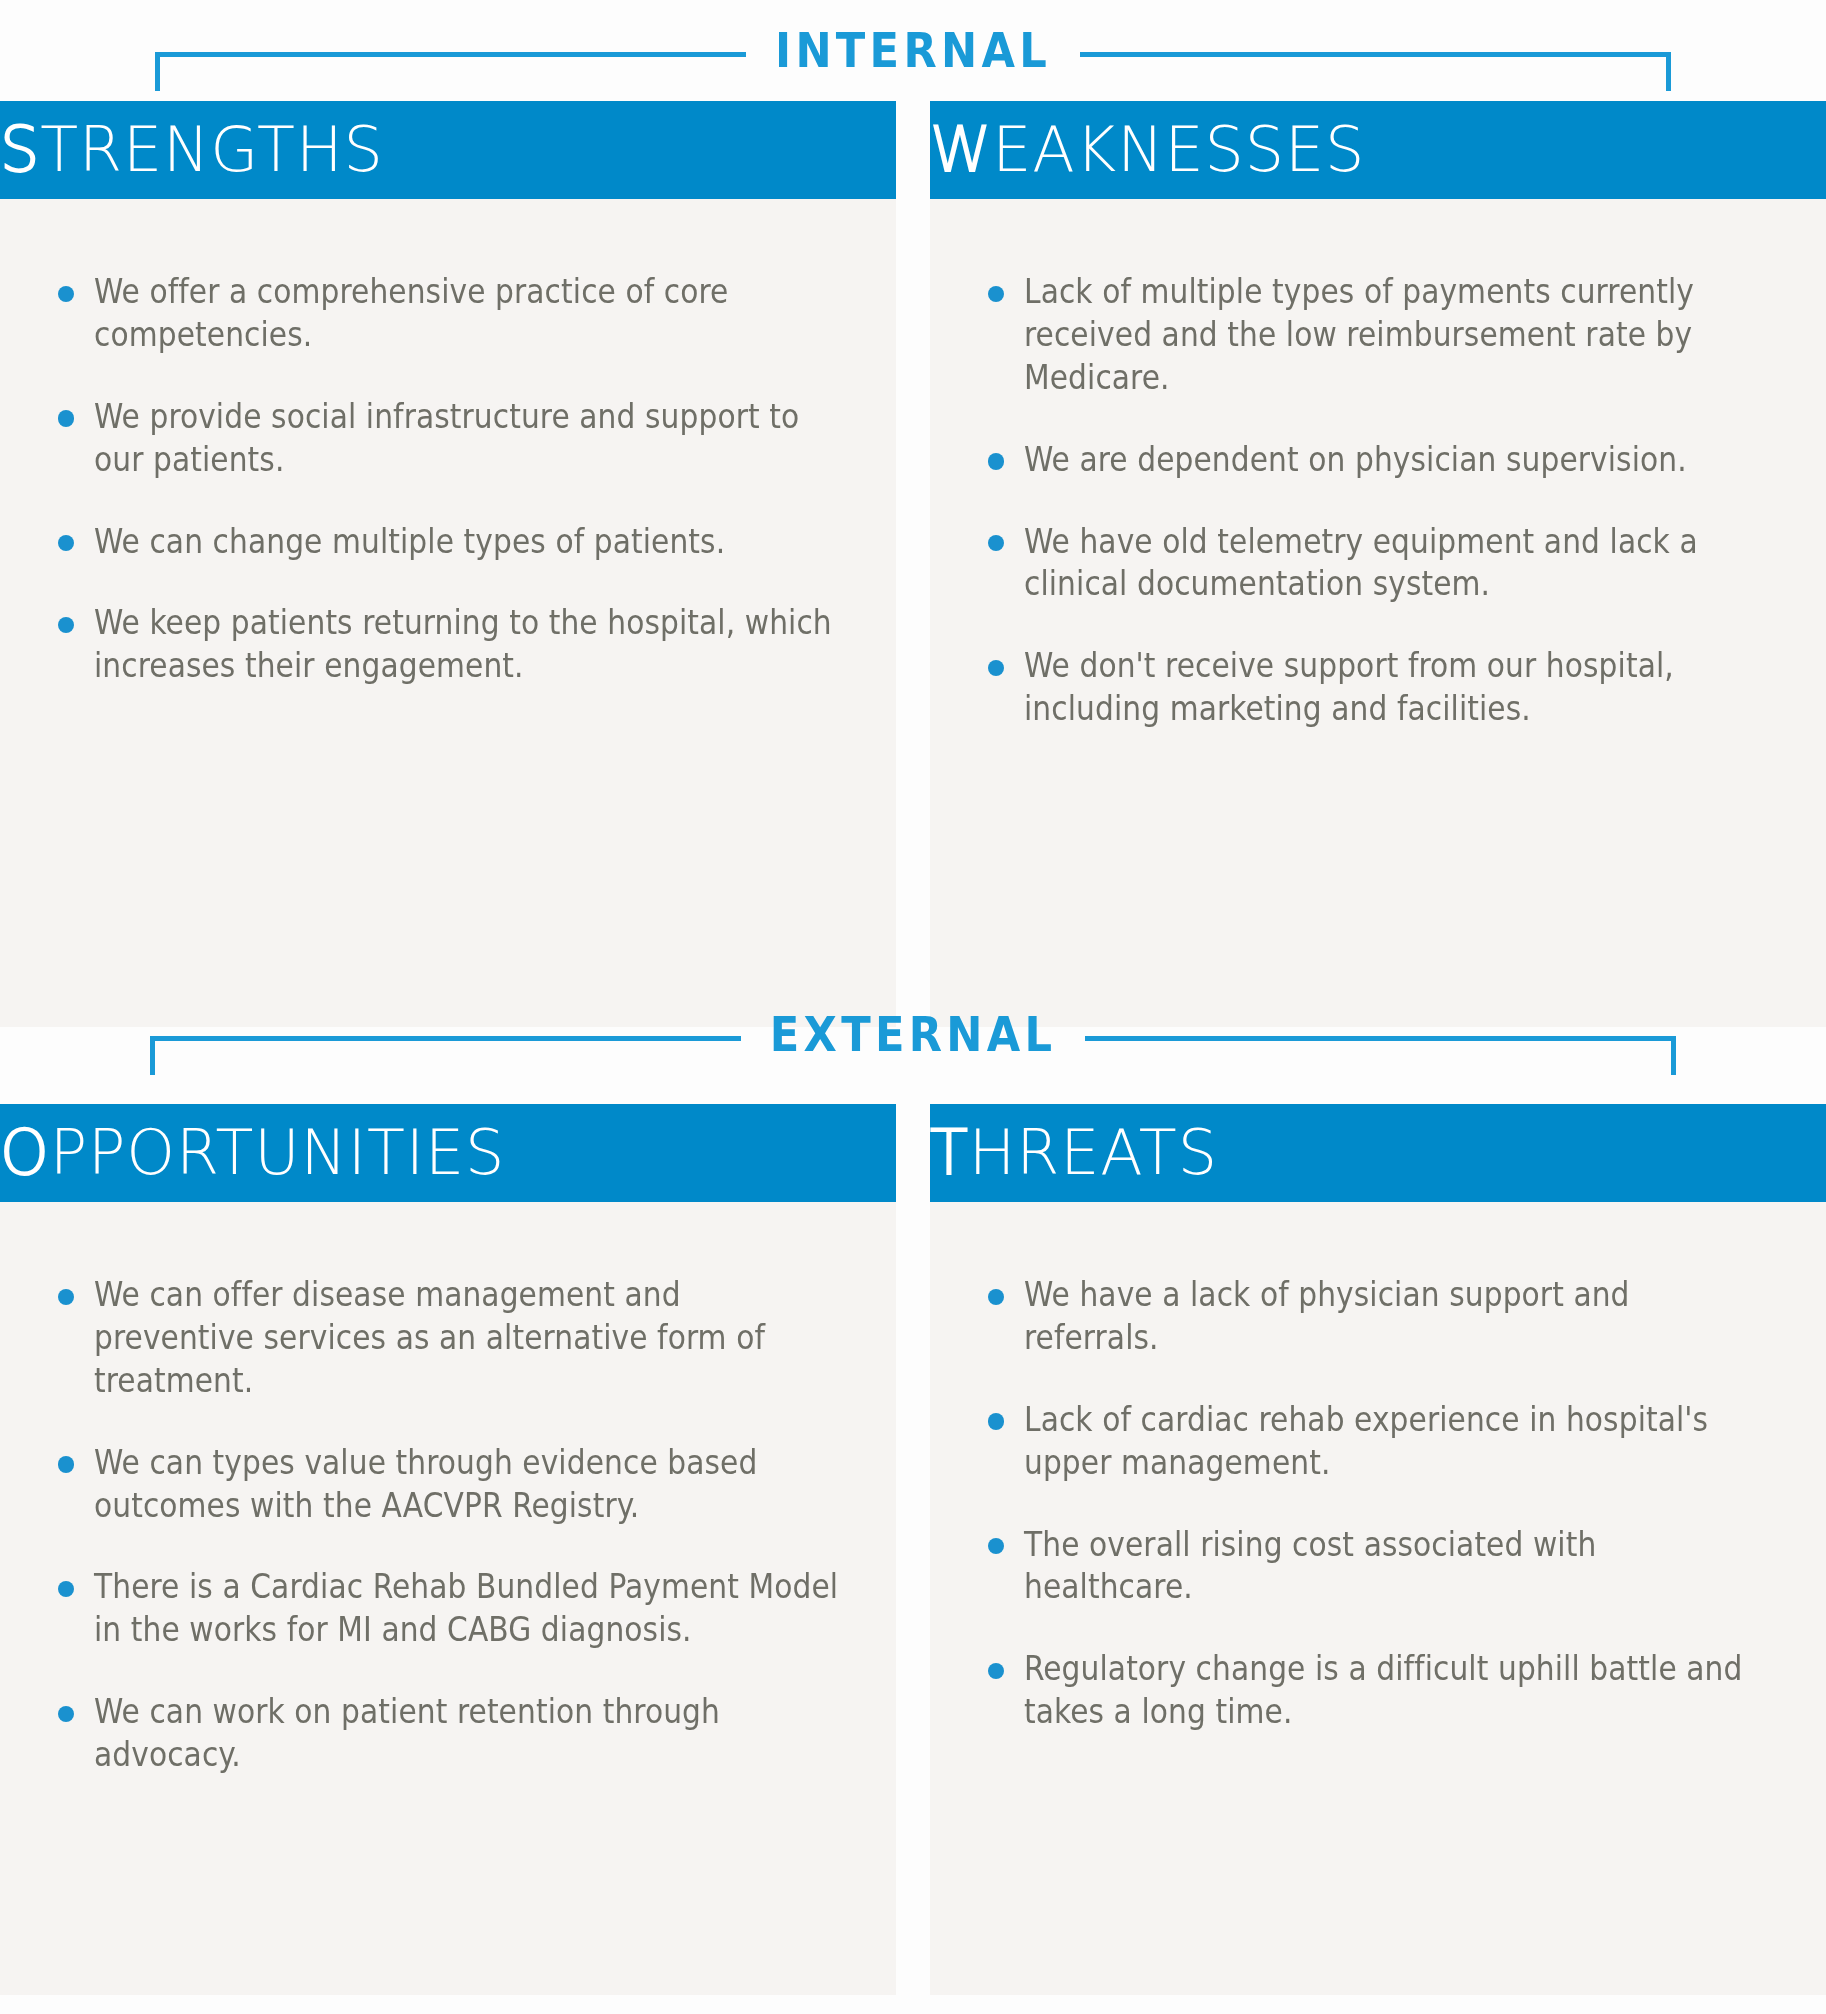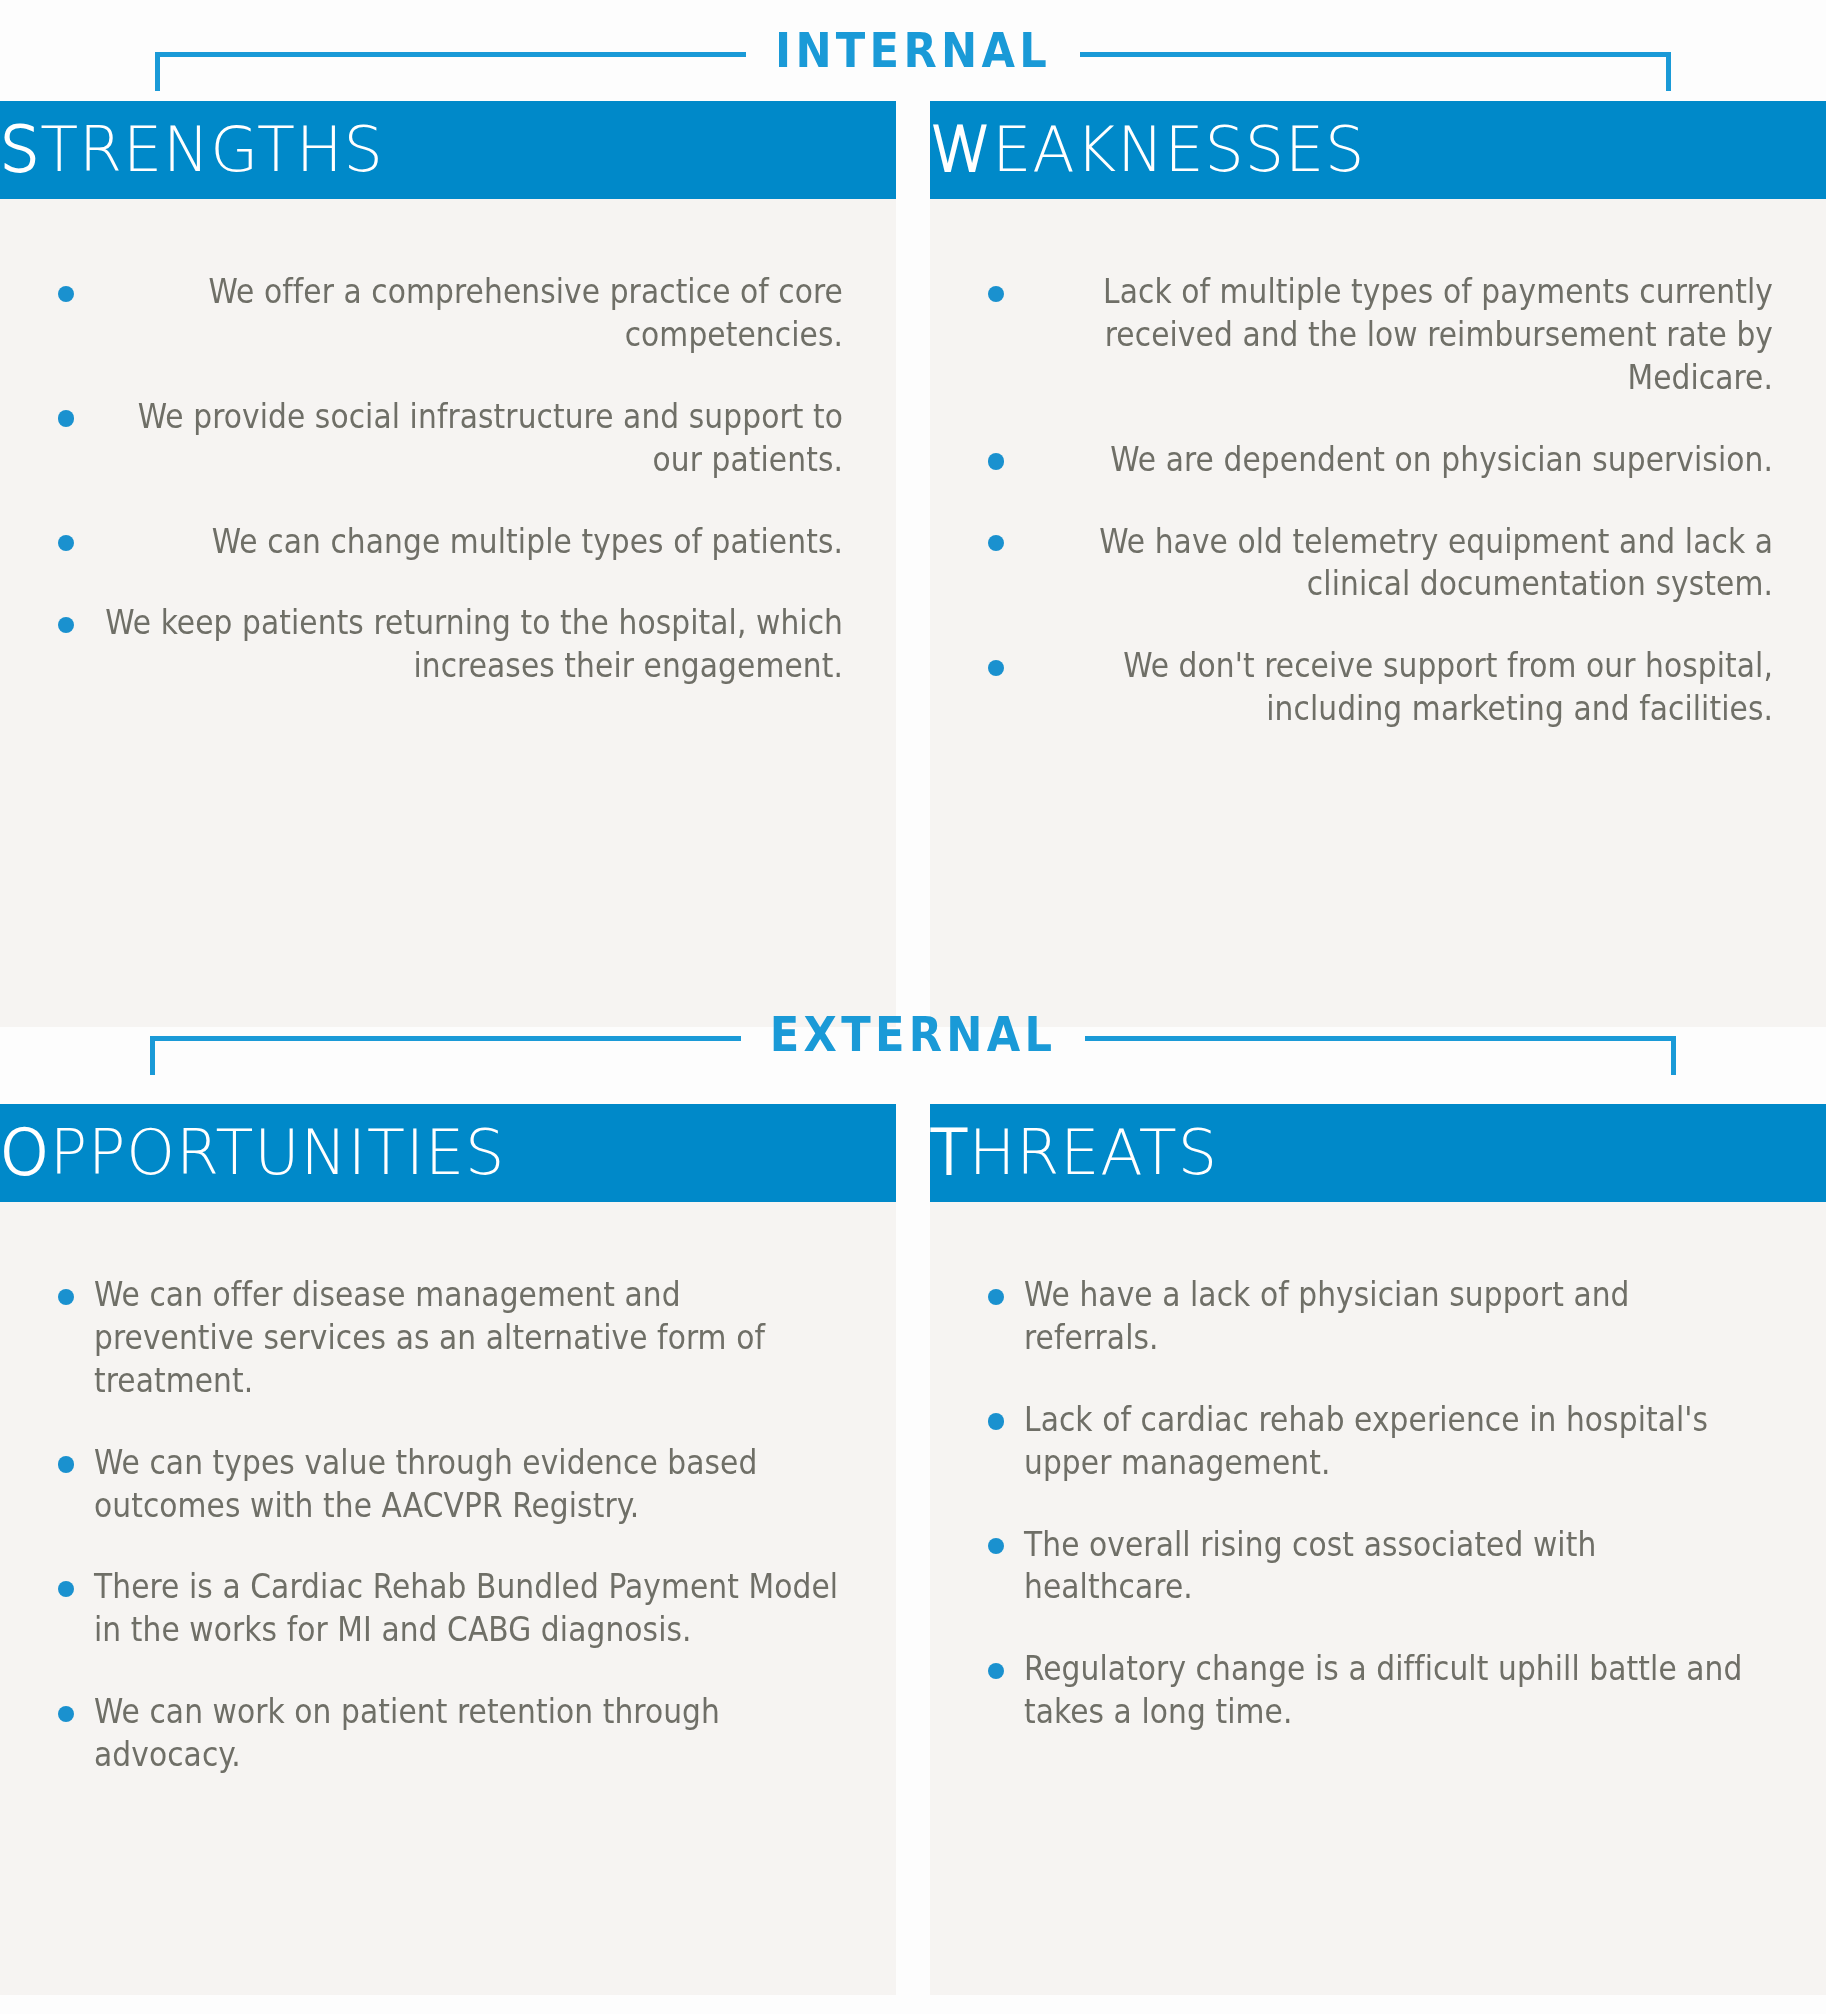--- a/index.html
+++ b/index.html
@@ -87,7 +87,7 @@
     background:#f6f4f2;
     padding:72px 53px 34px 53px;
   }
-  .quad.s .quad-body, .quad.w .quad-body { height:828px;text-align:right; }
+  .quad.s .quad-body, .quad.w .quad-body { height:828px; }
   .quad.o .quad-body, .quad.t .quad-body { height:793px; }
 
   ul.bullets { list-style:none; }

